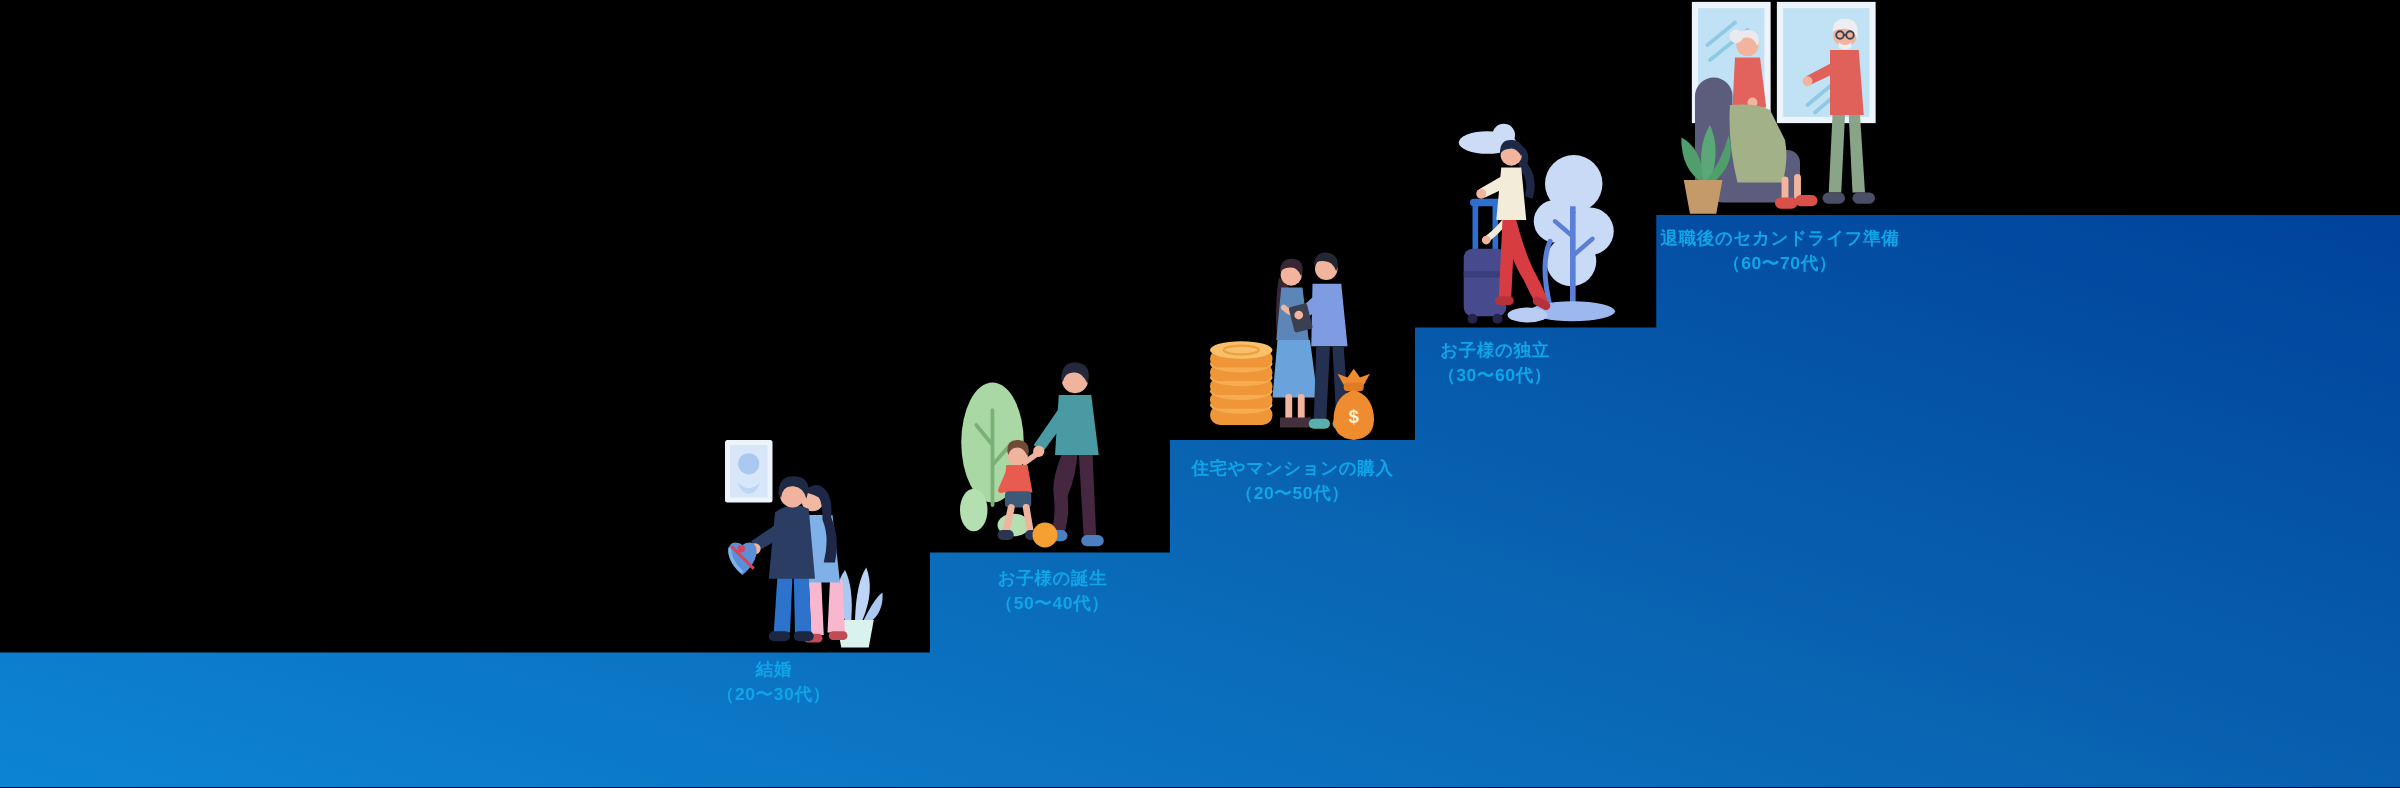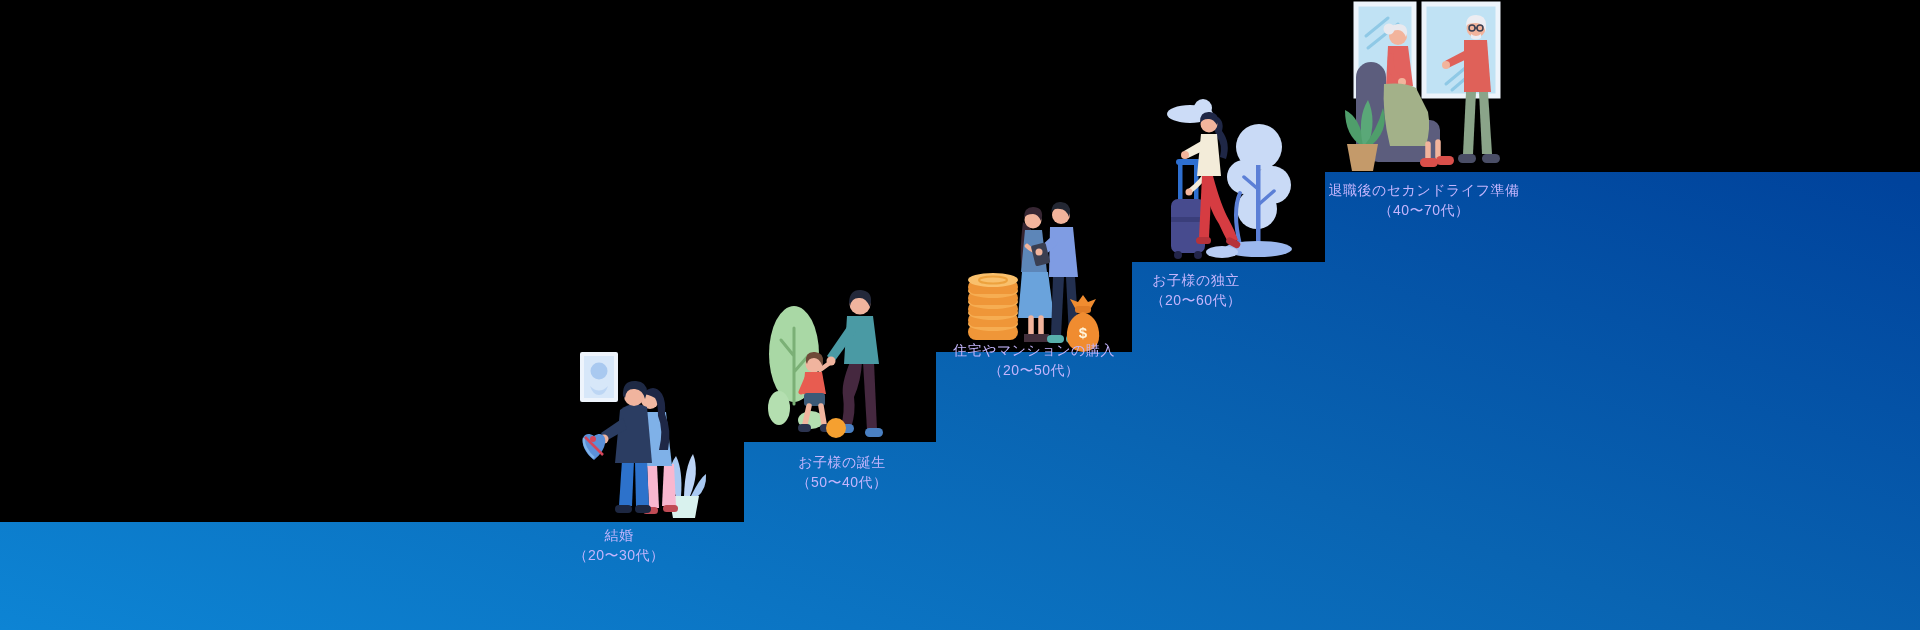--- a/index.html
+++ b/index.html
@@ -16,7 +16,7 @@
   }
   .step-label{
     position:absolute;transform:translateX(-50%);text-align:center;
-    color:#c4b5fd;font-weight:400;font-size:14px;line-height:20px;white-space:nowrap;
+    color:#0ea5e9;font-weight:700;font-size:14px;line-height:20px;white-space:nowrap;
     letter-spacing:.5px;
   }
   .illo{position:absolute;}

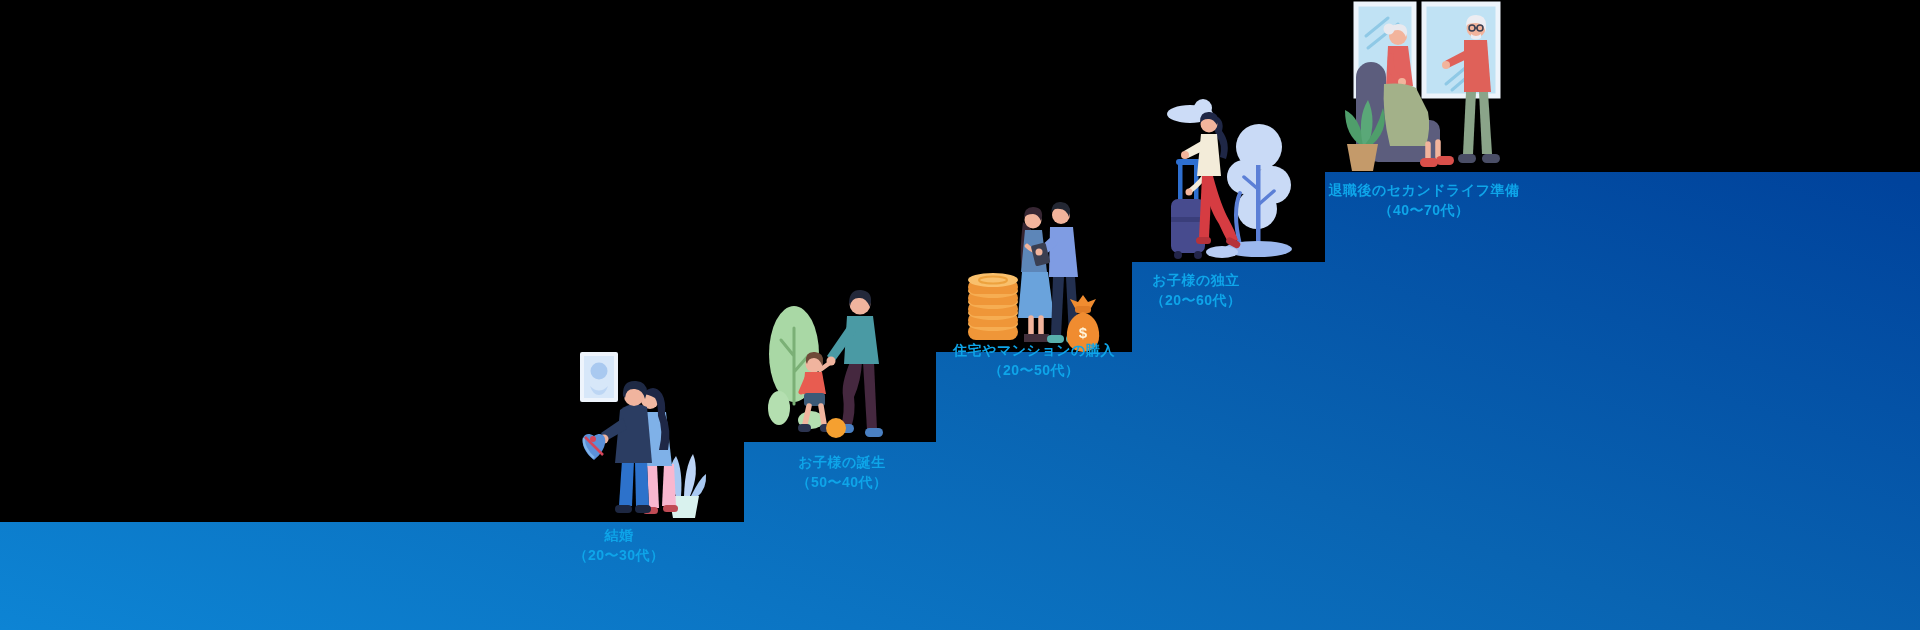--- a/index.html
+++ b/index.html
@@ -254,7 +254,7 @@
   </div>
   <div class="step-label" style="left:1424px;top:180px">
     <div>退職後のセカンドライフ準備</div>
-    <div>（40〜70代）</div>
+    <div>（60〜70代）</div>
   </div>
 
 </div>

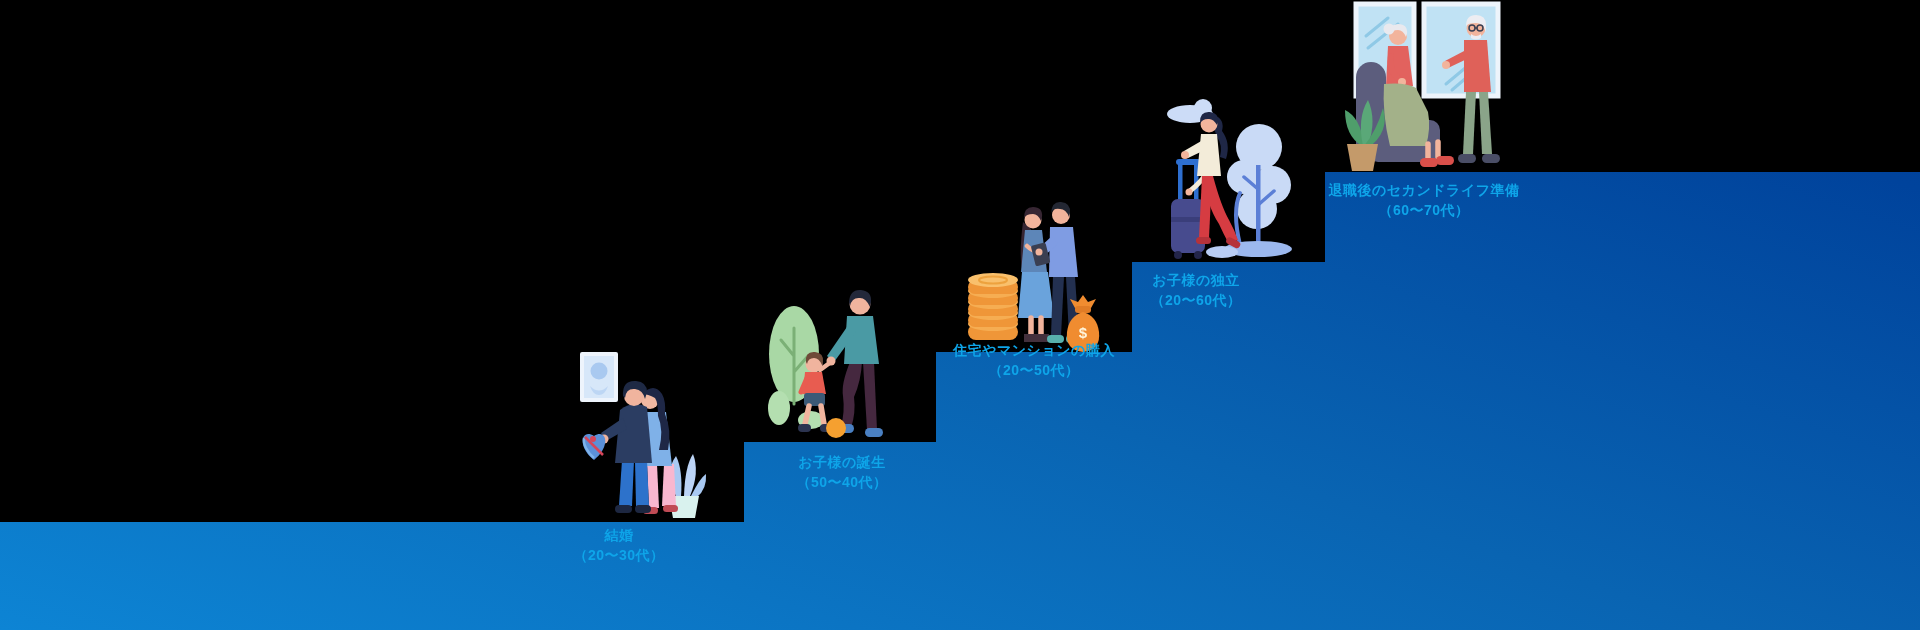--- a/index.html
+++ b/index.html
@@ -250,7 +250,7 @@
   </div>
   <div class="step-label" style="left:1196px;top:270px">
     <div>お子様の独立</div>
-    <div>（20〜60代）</div>
+    <div>（30〜60代）</div>
   </div>
   <div class="step-label" style="left:1424px;top:180px">
     <div>退職後のセカンドライフ準備</div>

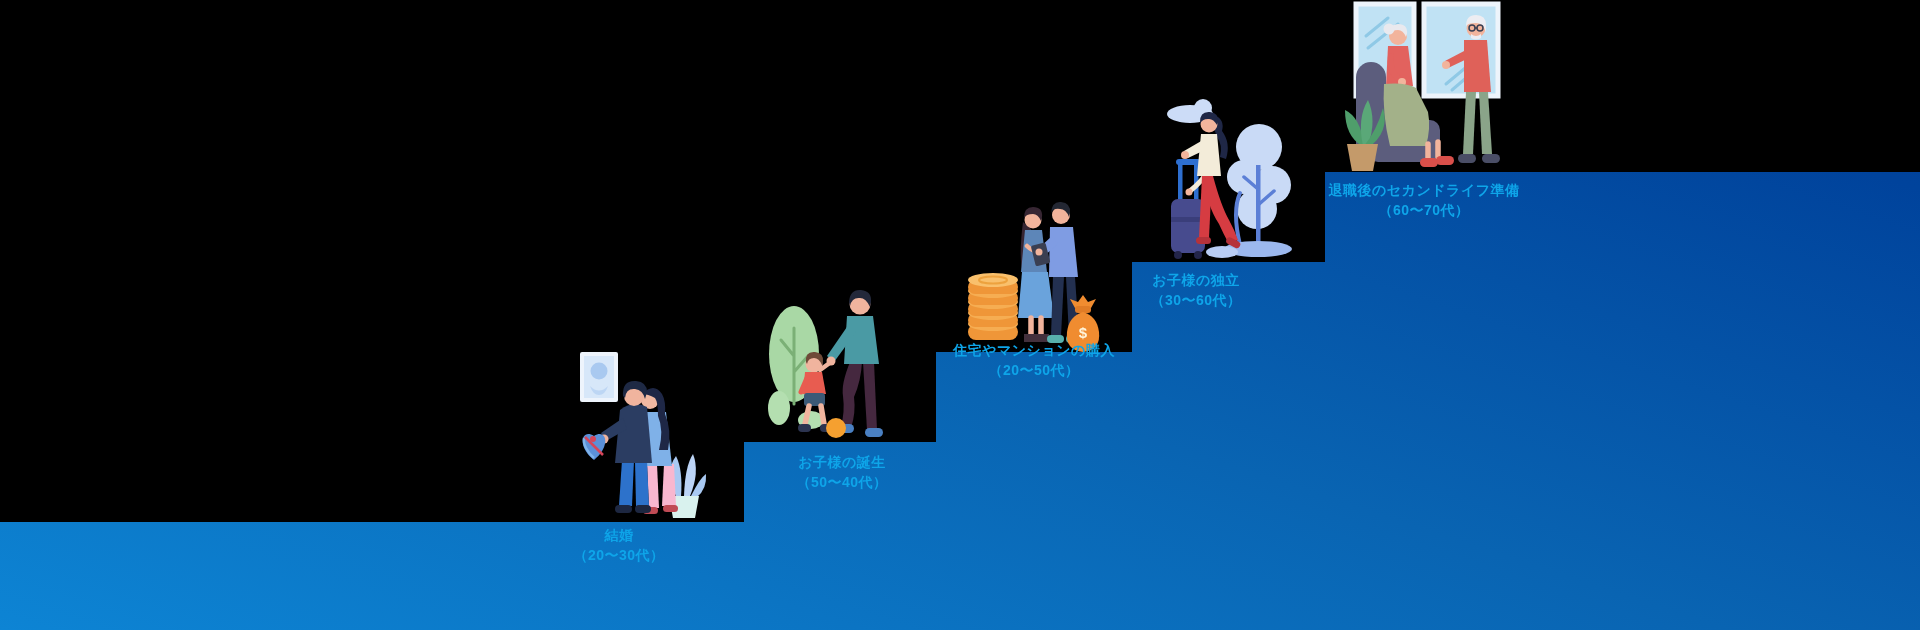--- a/index.html
+++ b/index.html
@@ -244,7 +244,7 @@
     <div>お子様の誕生</div>
     <div>（50〜40代）</div>
   </div>
-  <div class="step-label" style="left:1034px;top:340px">
+  <div class="step-label" style="left:1034px;top:364px">
     <div>住宅やマンションの購入</div>
     <div>（20〜50代）</div>
   </div>

